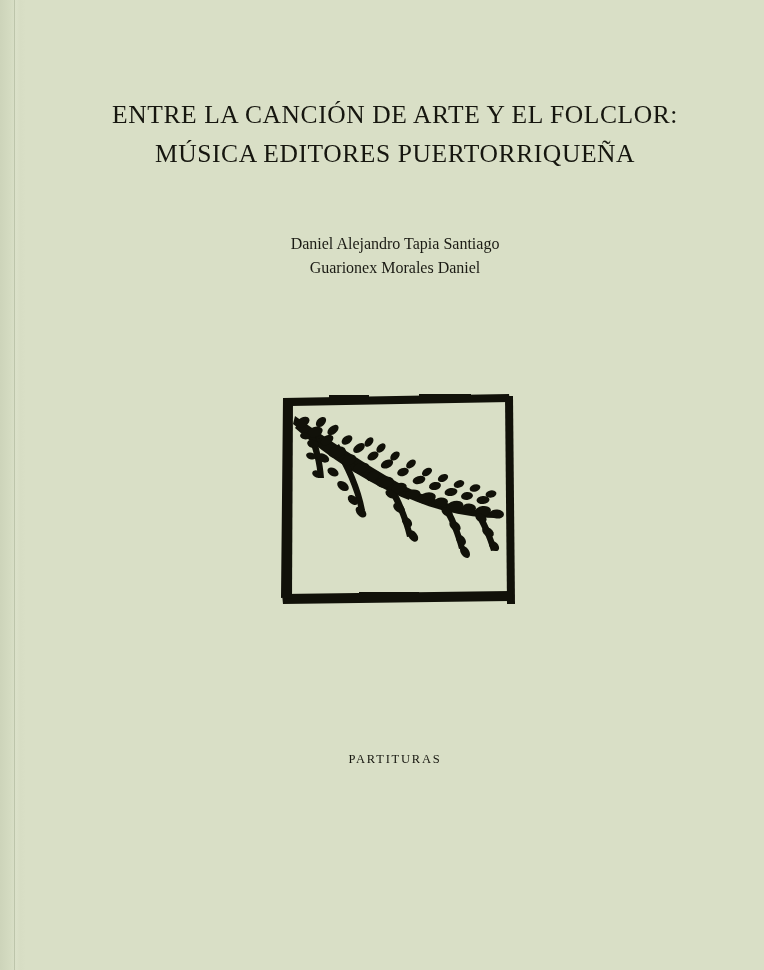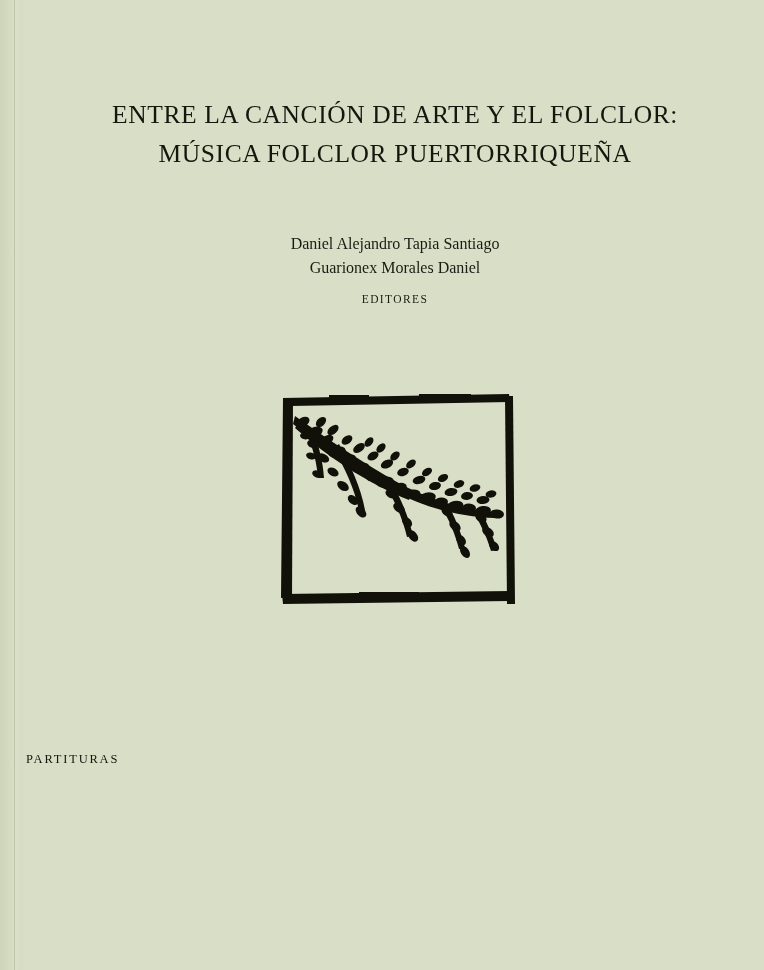--- a/index.html
+++ b/index.html
@@ -123,7 +123,7 @@
 
     <div class="title-block">
       <div class="title-line">ENTRE LA CANCIÓN DE ARTE Y EL FOLCLOR:</div>
-      <div class="title-line">MÚSICA FOLCLOR PUERTORRIQUEÑA</div>
+      <div class="title-line">MÚSICA EDITORES PUERTORRIQUEÑA</div>
     </div>
 
     <div class="authors-block">

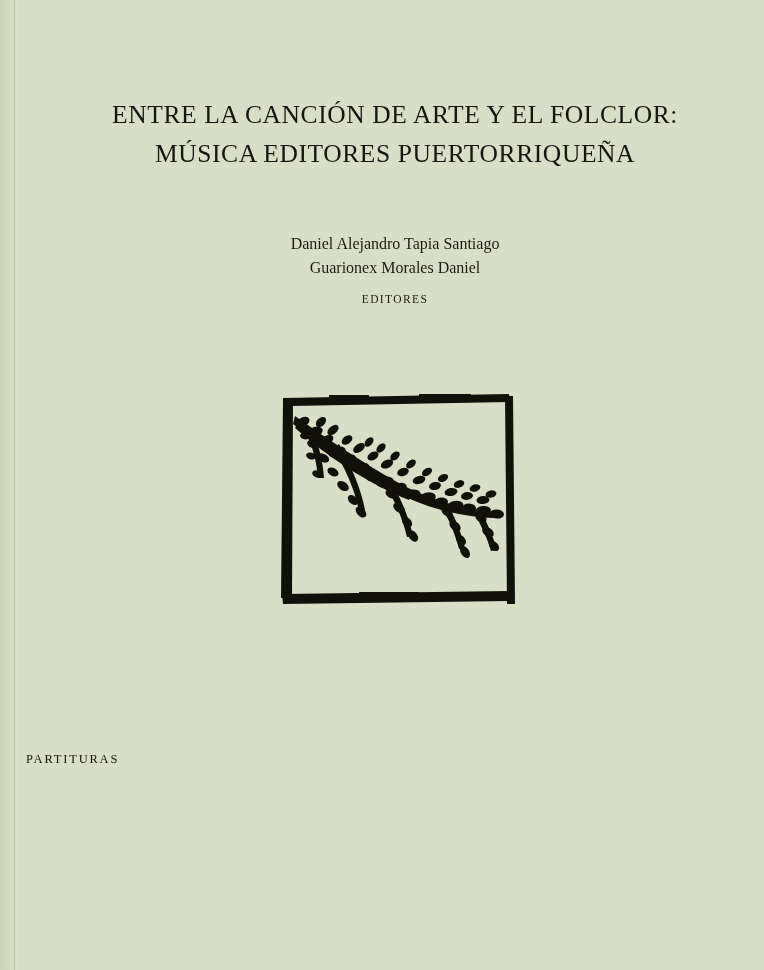--- a/index.html
+++ b/index.html
@@ -129,7 +129,6 @@
     <div class="authors-block">
       <div class="author-line">Daniel Alejandro Tapia Santiago</div>
       <div class="author-line">Guarionex Morales Daniel</div>
-      <div class="editors-label">EDITORES</div>
     </div>
 
     <div class="illustration">

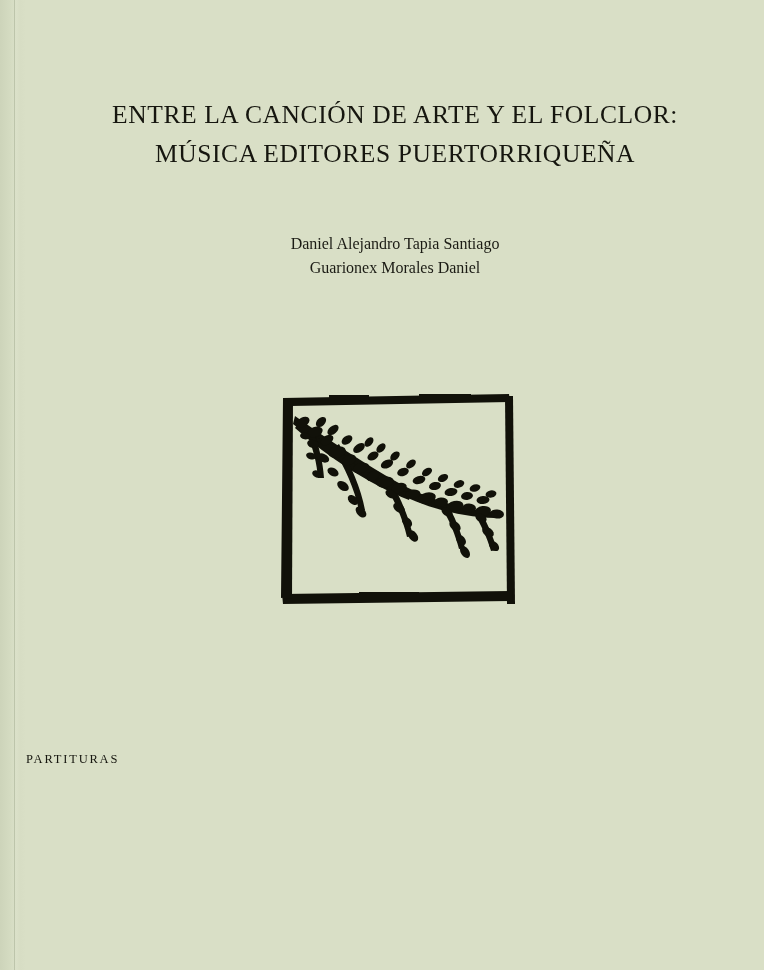--- a/index.html
+++ b/index.html
@@ -103,7 +103,7 @@
     top: 752px;
     left: 0;
     width: 100%;
-    text-align: left;
+    text-align: center;
     font-family: "Liberation Serif", serif;
     font-size: 12.5px;
     letter-spacing: 1.8px;

